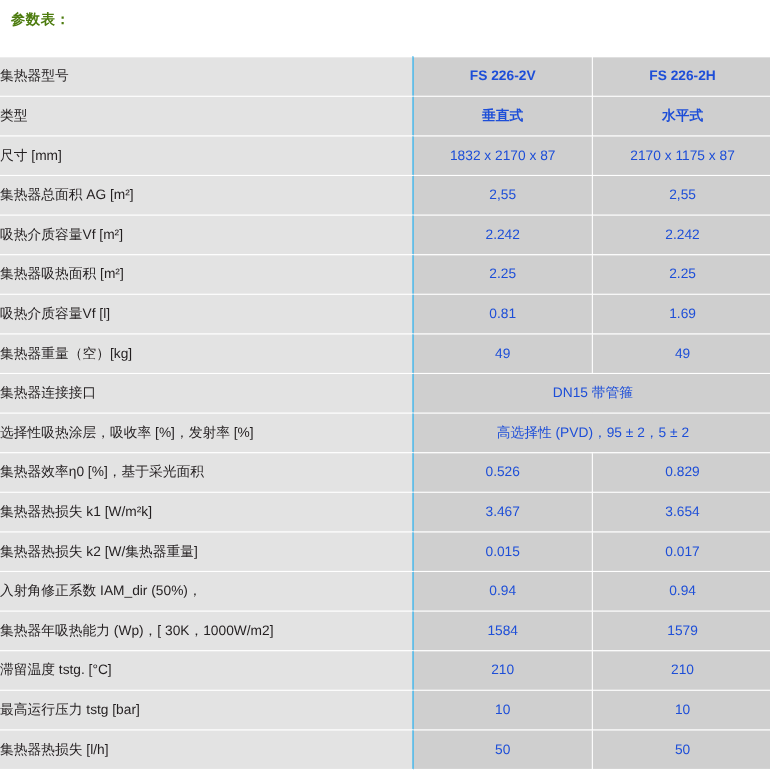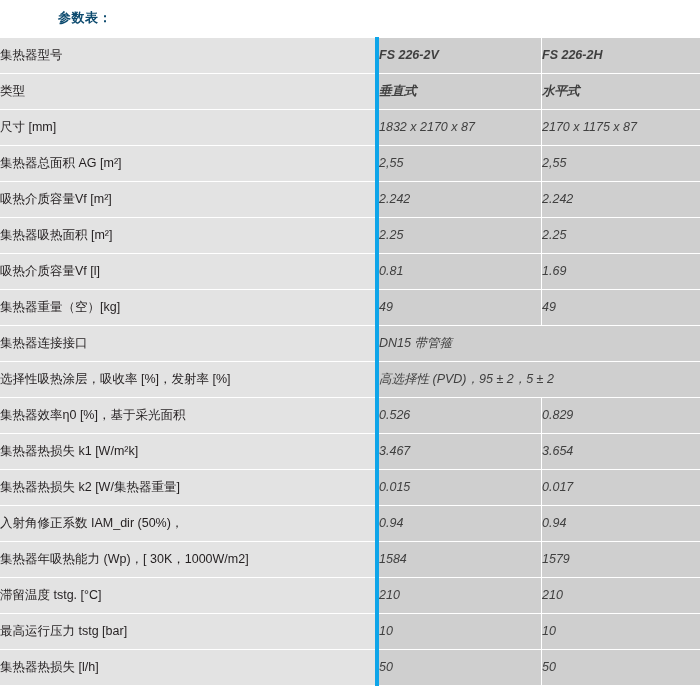--- a/index.html
+++ b/index.html
@@ -23,10 +23,9 @@
   .page-title {
     font-size: 13px;
     font-weight: bold;
-    color: #0c4a6e;
-    padding: 9px 0 10px 10px;
+    color: #4d7c0f;
+    padding: 9px 0 24px 10px;
     letter-spacing: 0.5px;
-    margin-left: 48px;
   }
   table.spec {
     width: 700px;

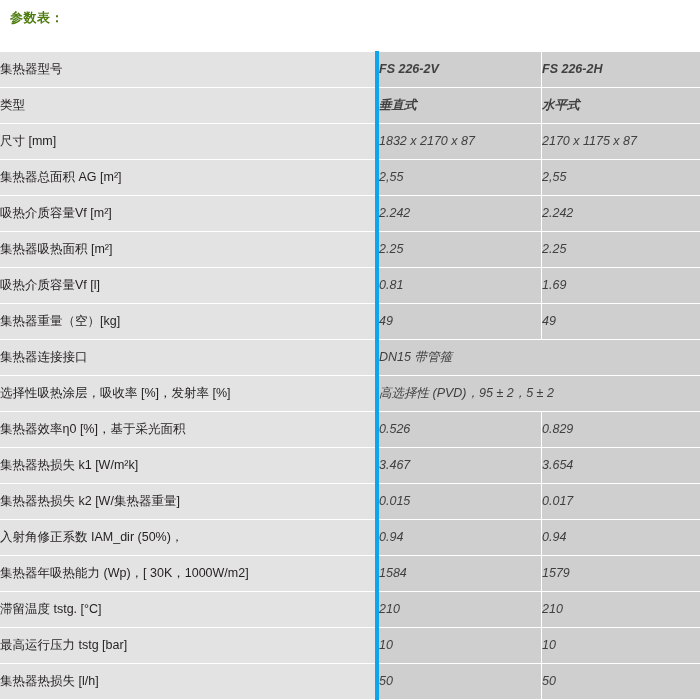--- a/index.html
+++ b/index.html
@@ -49,7 +49,7 @@
     padding-left: 10px;
     color: #231f20;
     font-size: 12.5px;
-    border-right: 4px solid #0ea5e9;
+    border-right: 1px solid #0ea5e9;
   }
   td.val {
     width: 162px;

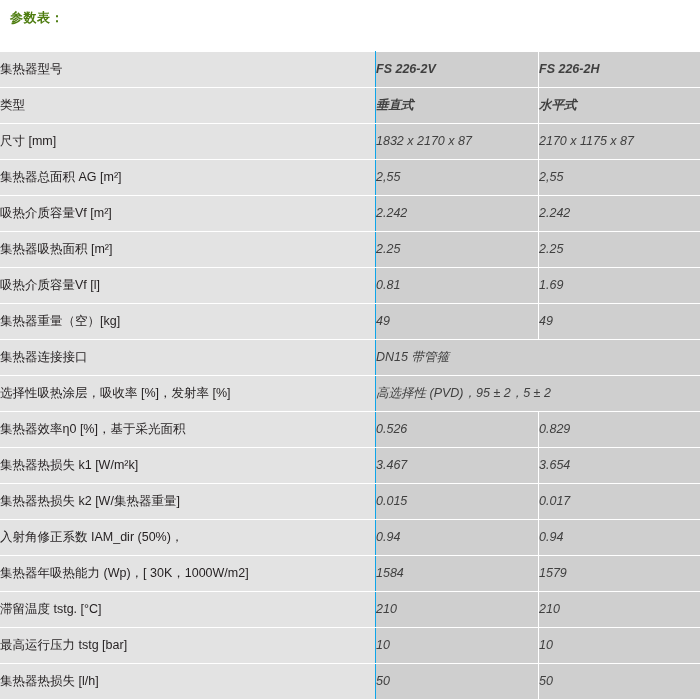--- a/index.html
+++ b/index.html
@@ -54,10 +54,10 @@
   td.val {
     width: 162px;
     background: #cfcfcf;
-    color: #404040;
+    text-align: center;
+    color: #1d4ed8;
     font-size: 12.5px;
     border-right: 1px solid #ffffff;
-    font-style: italic;
   }
   td.val.last {
     width: 163px;

